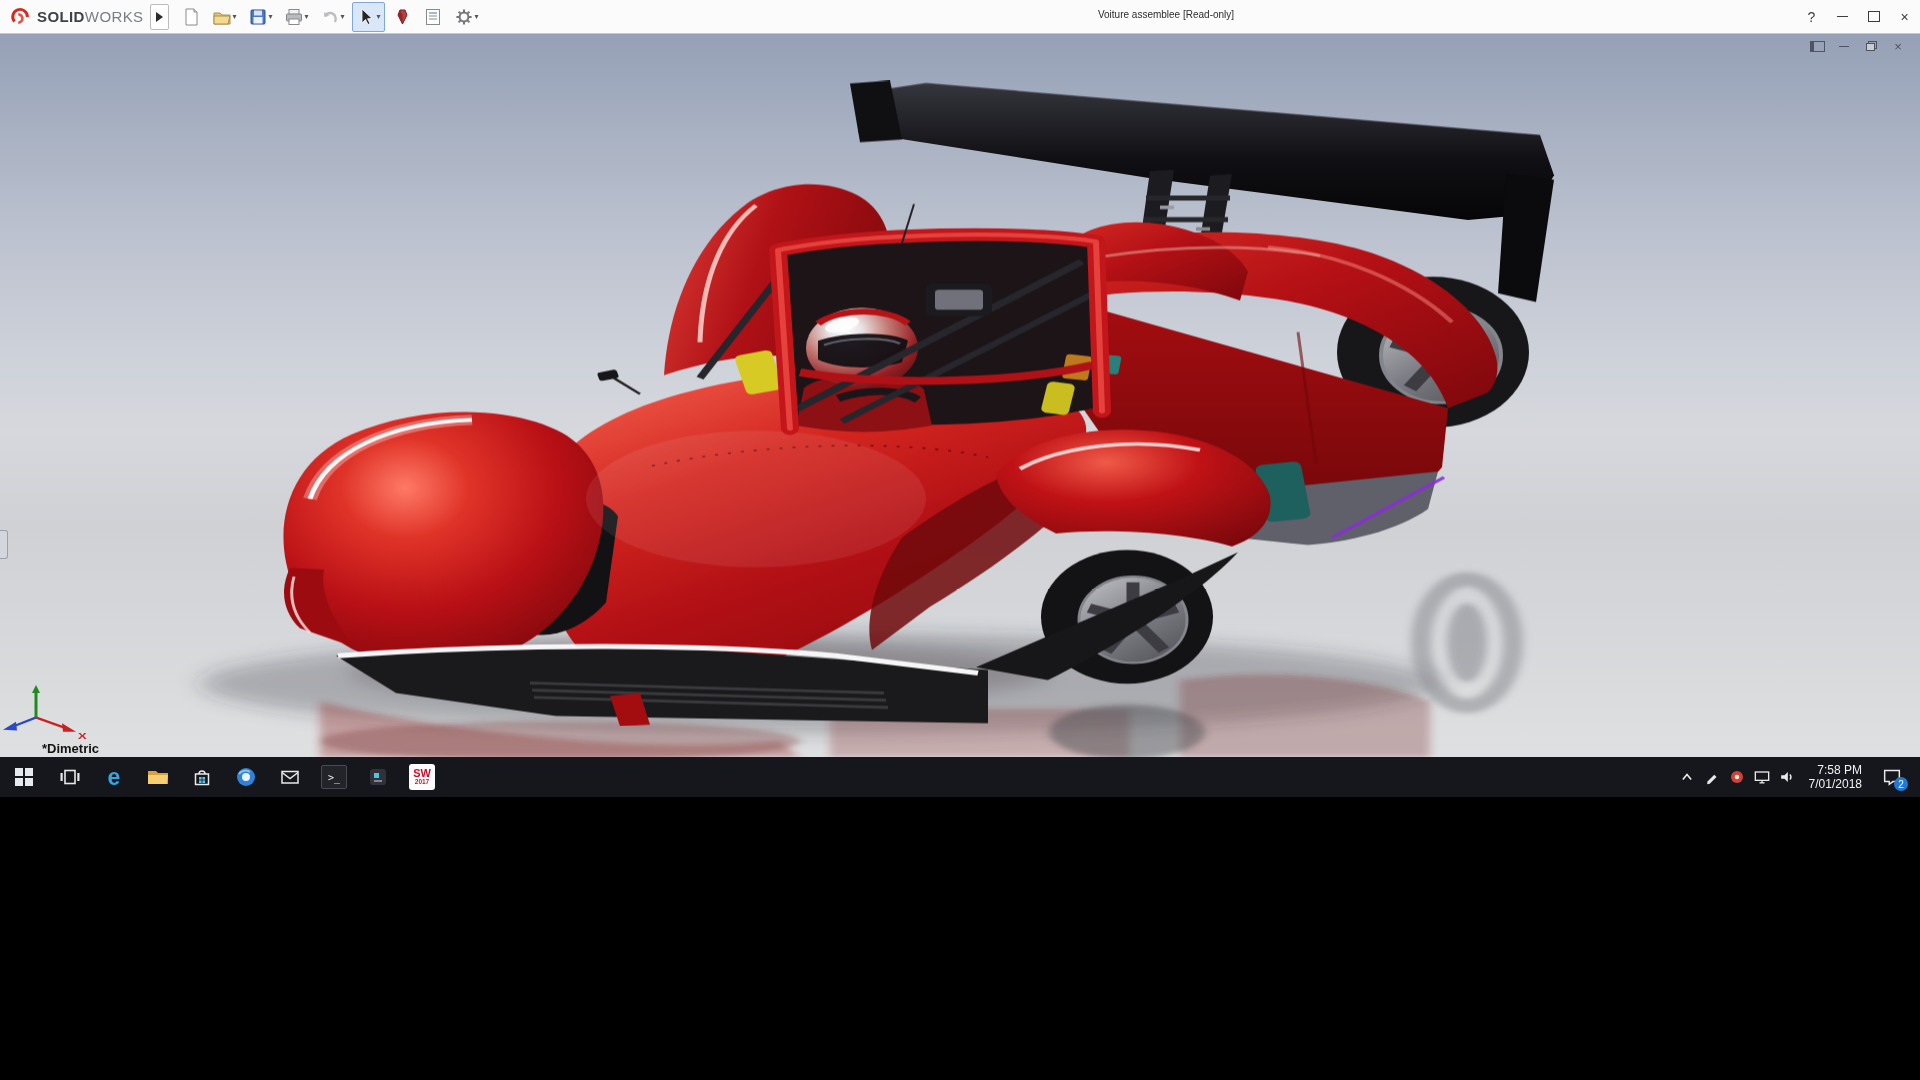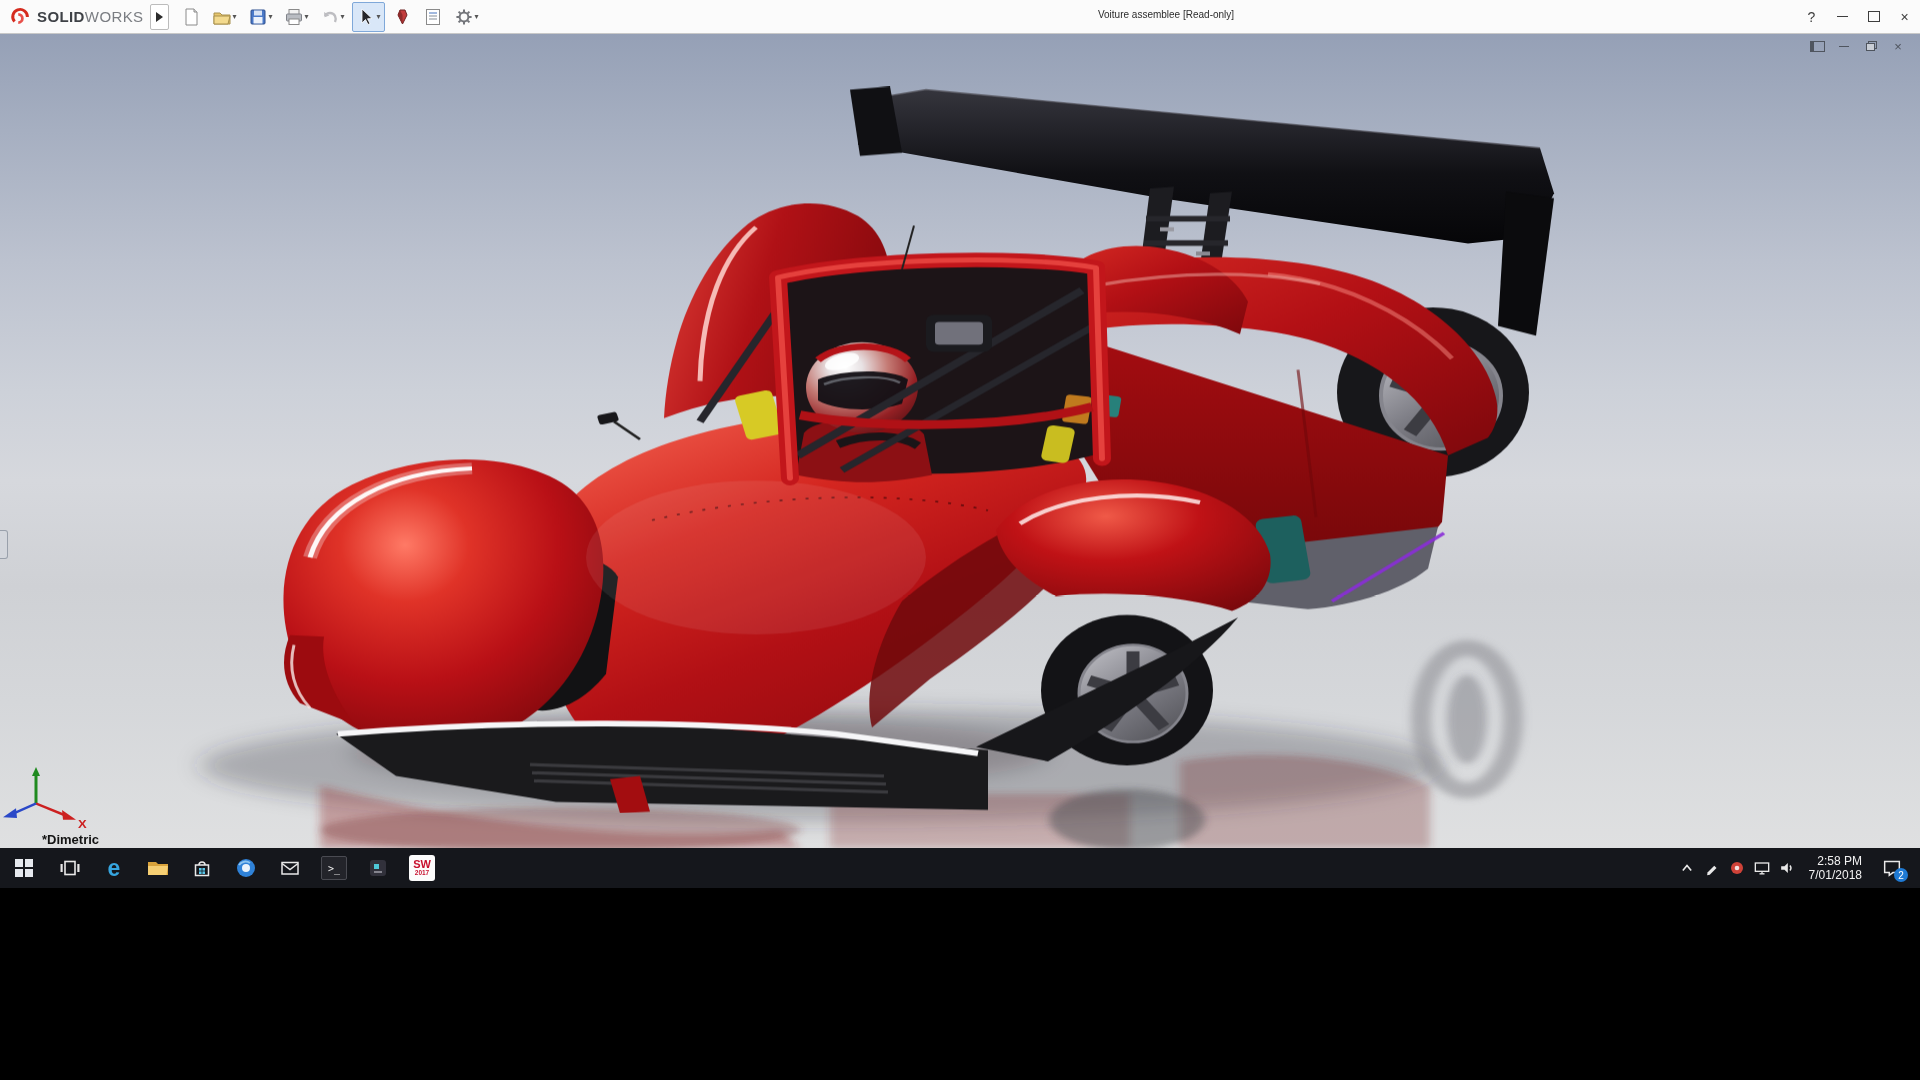--- a/index.html
+++ b/index.html
@@ -4,7 +4,7 @@
 <style>
   html,body{margin:0;padding:0;width:1920px;height:1080px;overflow:hidden;
     font-family:"Liberation Sans","DejaVu Sans",sans-serif;background:#000;}
-  .screen{position:relative;width:1920px;height:888px;}
+  .screen{position:relative;width:1920px;height:797px;}
 
   
   .titlebar{position:absolute;top:0;left:0;right:0;height:33px;background:#fbfbfb;

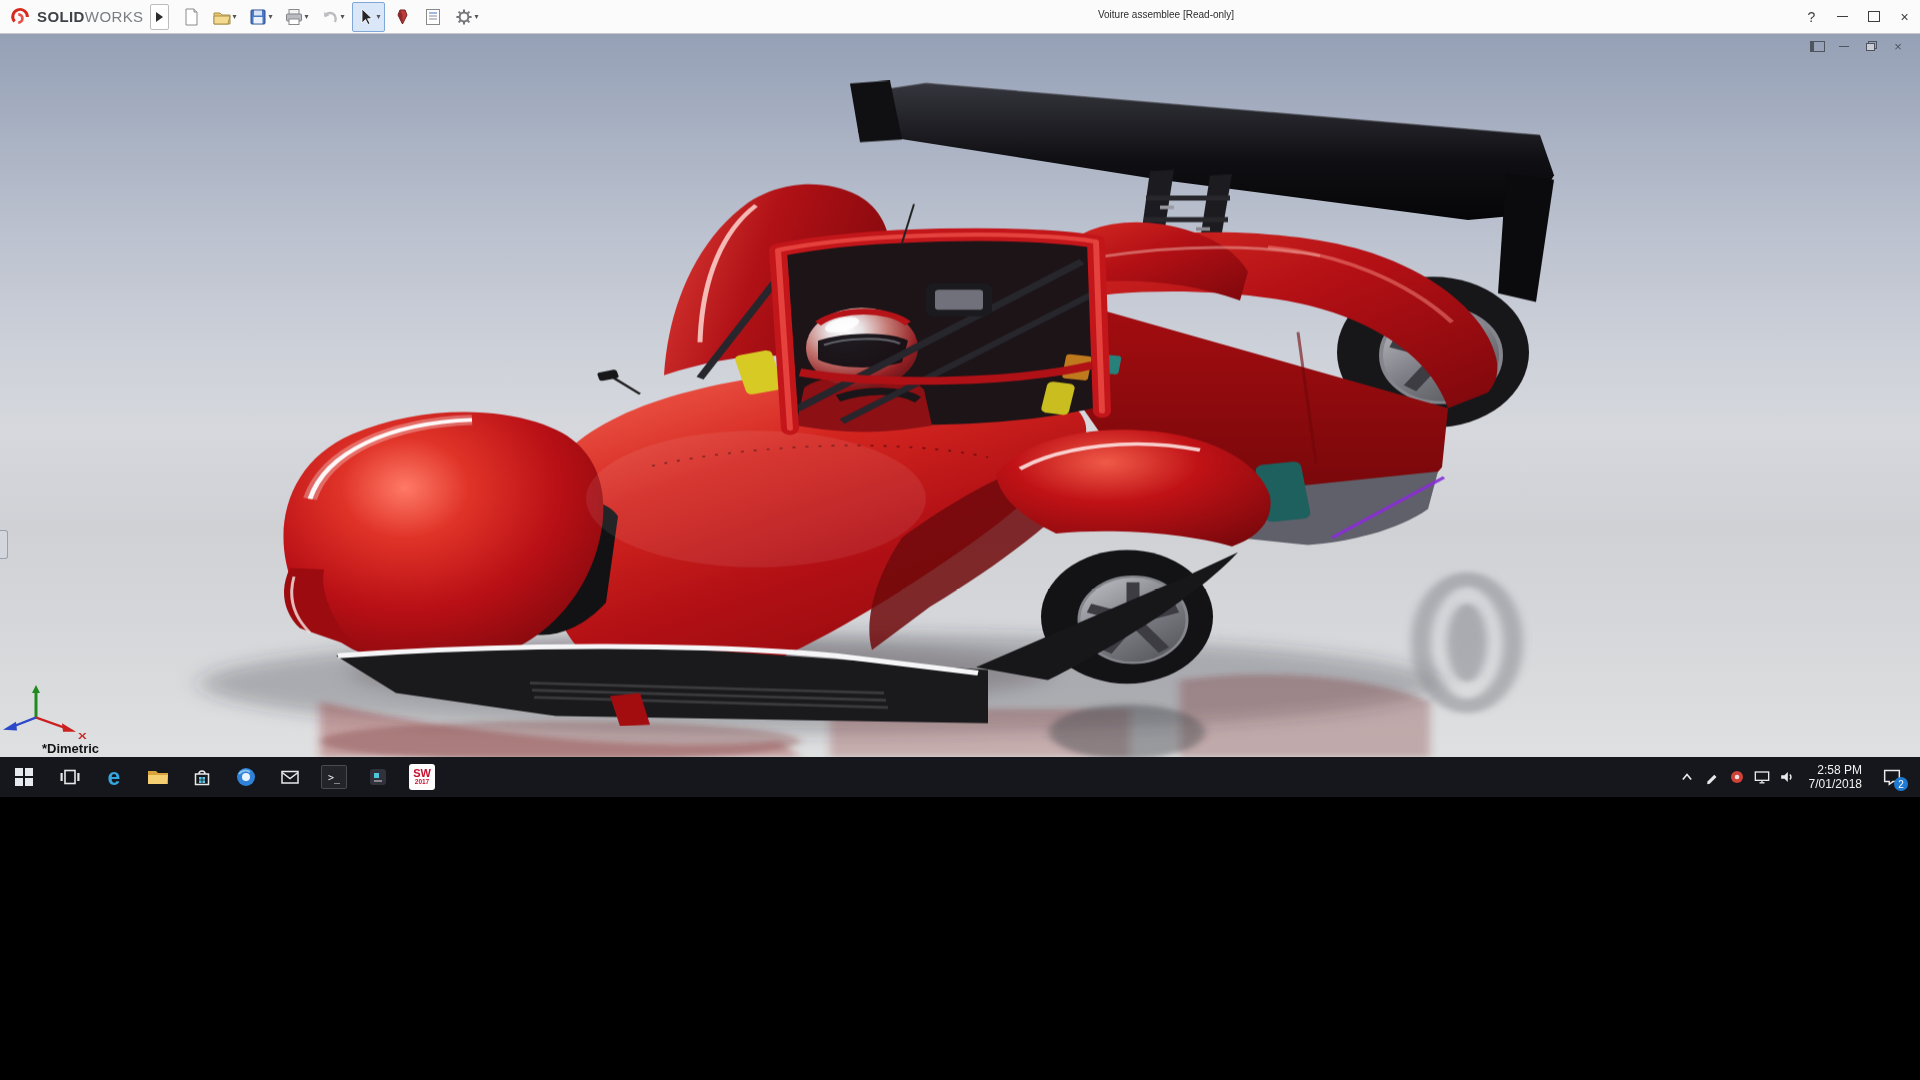--- a/index.html
+++ b/index.html
@@ -500,7 +500,7 @@
         </svg>
       </span>
       <div class="clock">
-        <span>2:58 PM</span>
+        <span>7:58 PM</span>
         <span>7/01/2018</span>
       </div>
       <div class="action">

